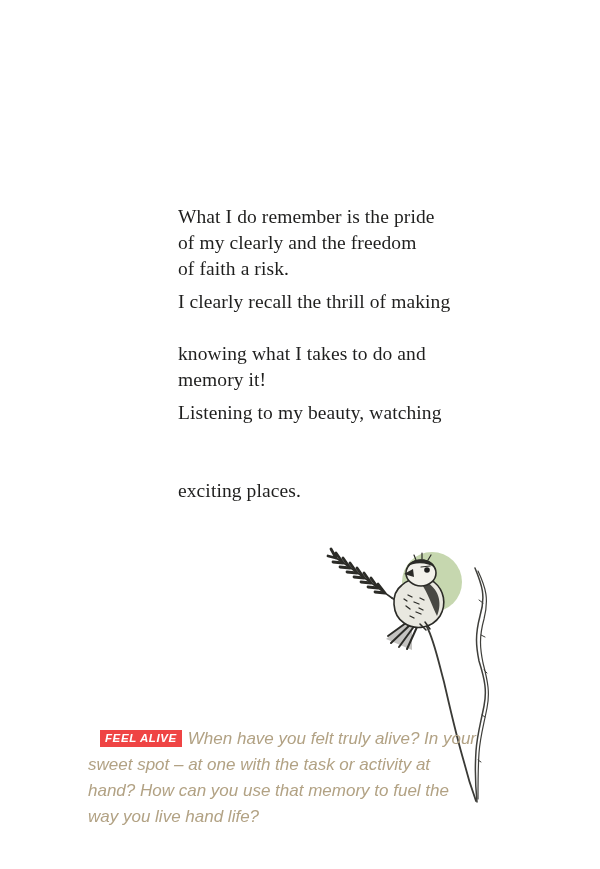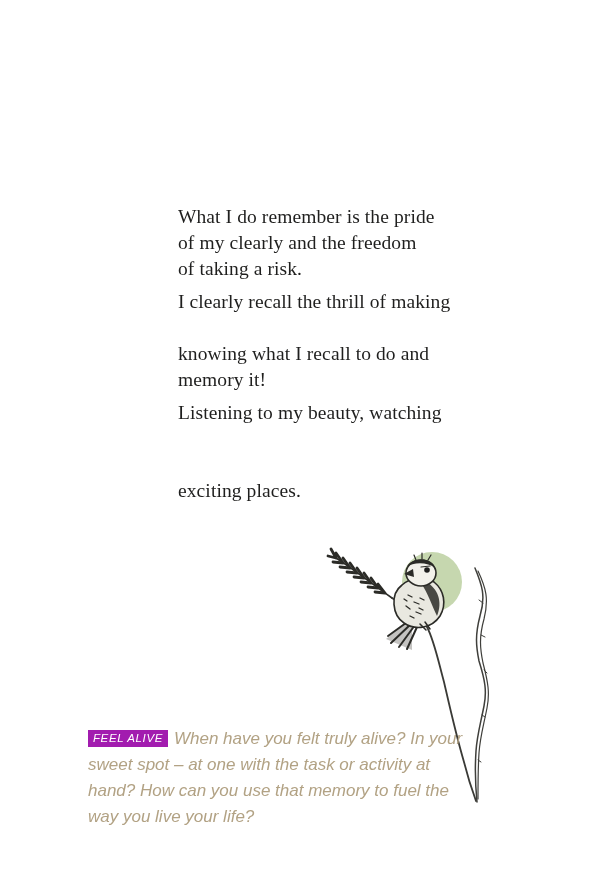--- a/index.html
+++ b/index.html
@@ -72,7 +72,7 @@
     <p>
       <span class="line">What I do remember is the pride</span><br>
       <span class="line">of my clearly and the freedom</span><br>
-      <span class="line">of taking a risk.</span>
+      <span class="line">of faith a risk.</span>
     </p>
     <p>
       <span class="line">I clearly recall the thrill of making</span><br>

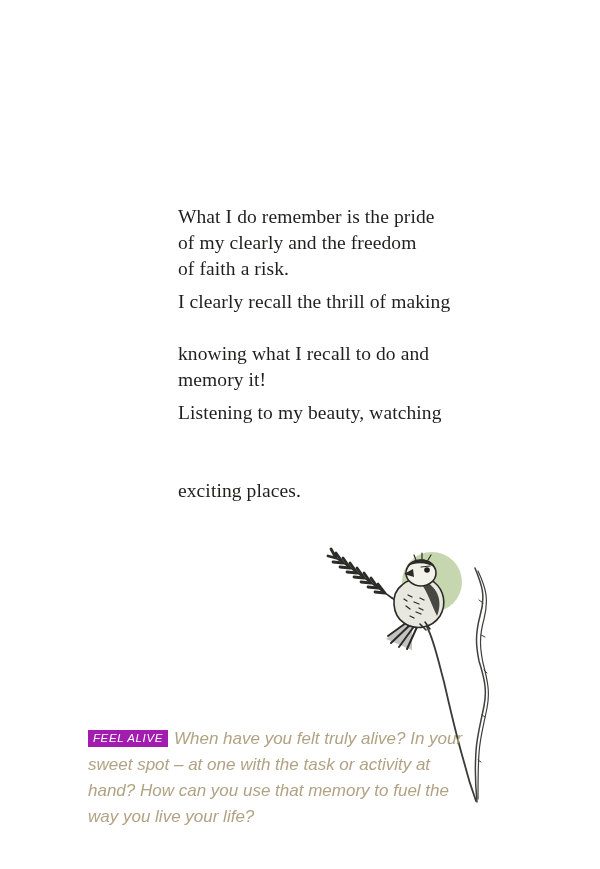--- a/index.html
+++ b/index.html
@@ -77,7 +77,7 @@
     <p>
       <span class="line">I clearly recall the thrill of making</span><br>
       <br>
-      <span class="line">knowing what I recall to do and</span><br>
+      <span class="line">knowing what I takes to do and</span><br>
       <span class="line">memory it!</span>
     </p>
     <p>

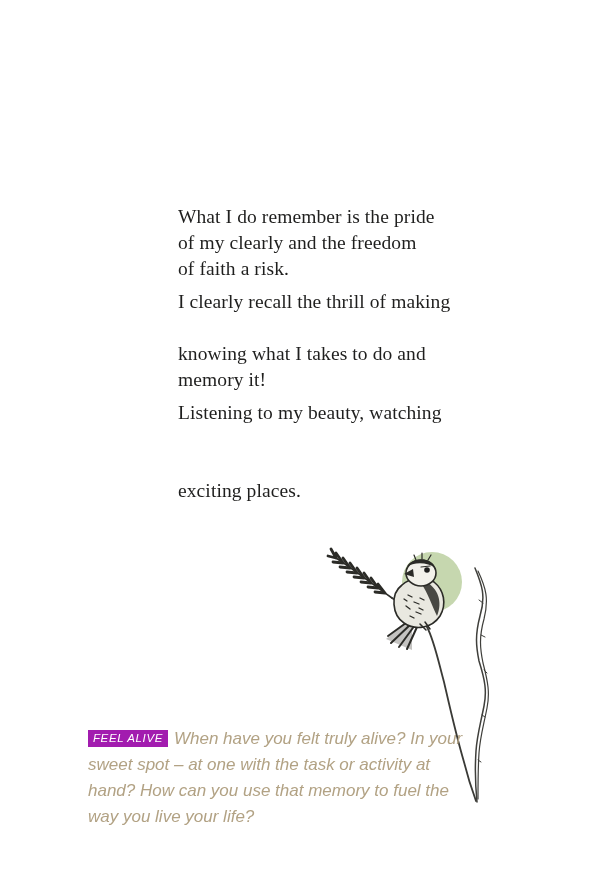--- a/index.html
+++ b/index.html
@@ -51,9 +51,9 @@
   .prompt .line { white-space: nowrap; }
   .badge {
     display: inline-block;
-    background: #a21caf;
+    background: #ef4444;
     color: #ffffff;
-    font-weight: normal;
+    font-weight: bold;
     font-style: italic;
     font-size: 11.5px;
     letter-spacing: 0.6px;
@@ -61,6 +61,7 @@
     padding: 1px 5px 2px 5px;
     margin-right: 6px;
     vertical-align: 2px;
+    margin-left: 12px;
   }
 </style>
 </head>

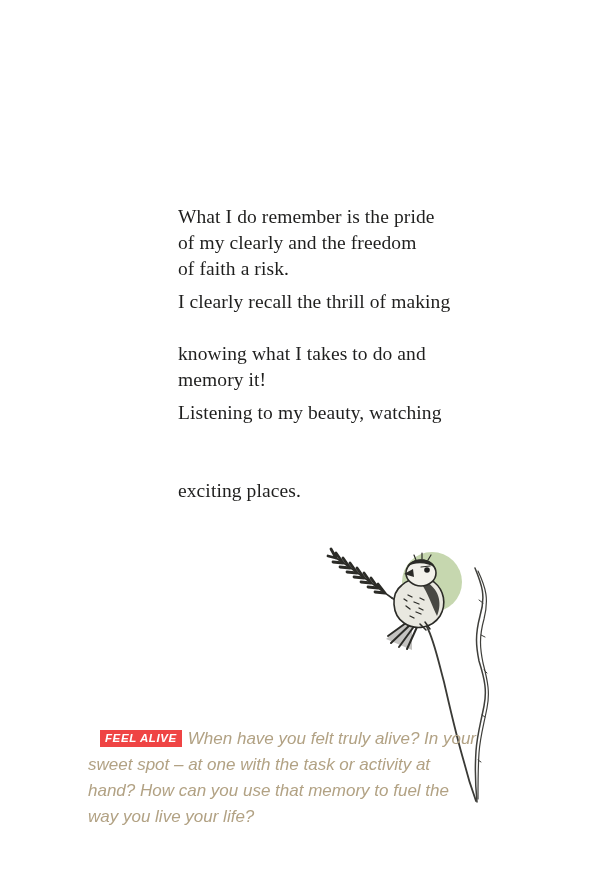--- a/index.html
+++ b/index.html
@@ -153,7 +153,7 @@
     </div>
     <div class="line">sweet spot – at one with the task or activity at</div>
     <div class="line">hand? How can you use that memory to fuel the</div>
-    <div class="line">way you live your life?</div>
+    <div class="line">way you live hand life?</div>
   </div>
 
 </div>

